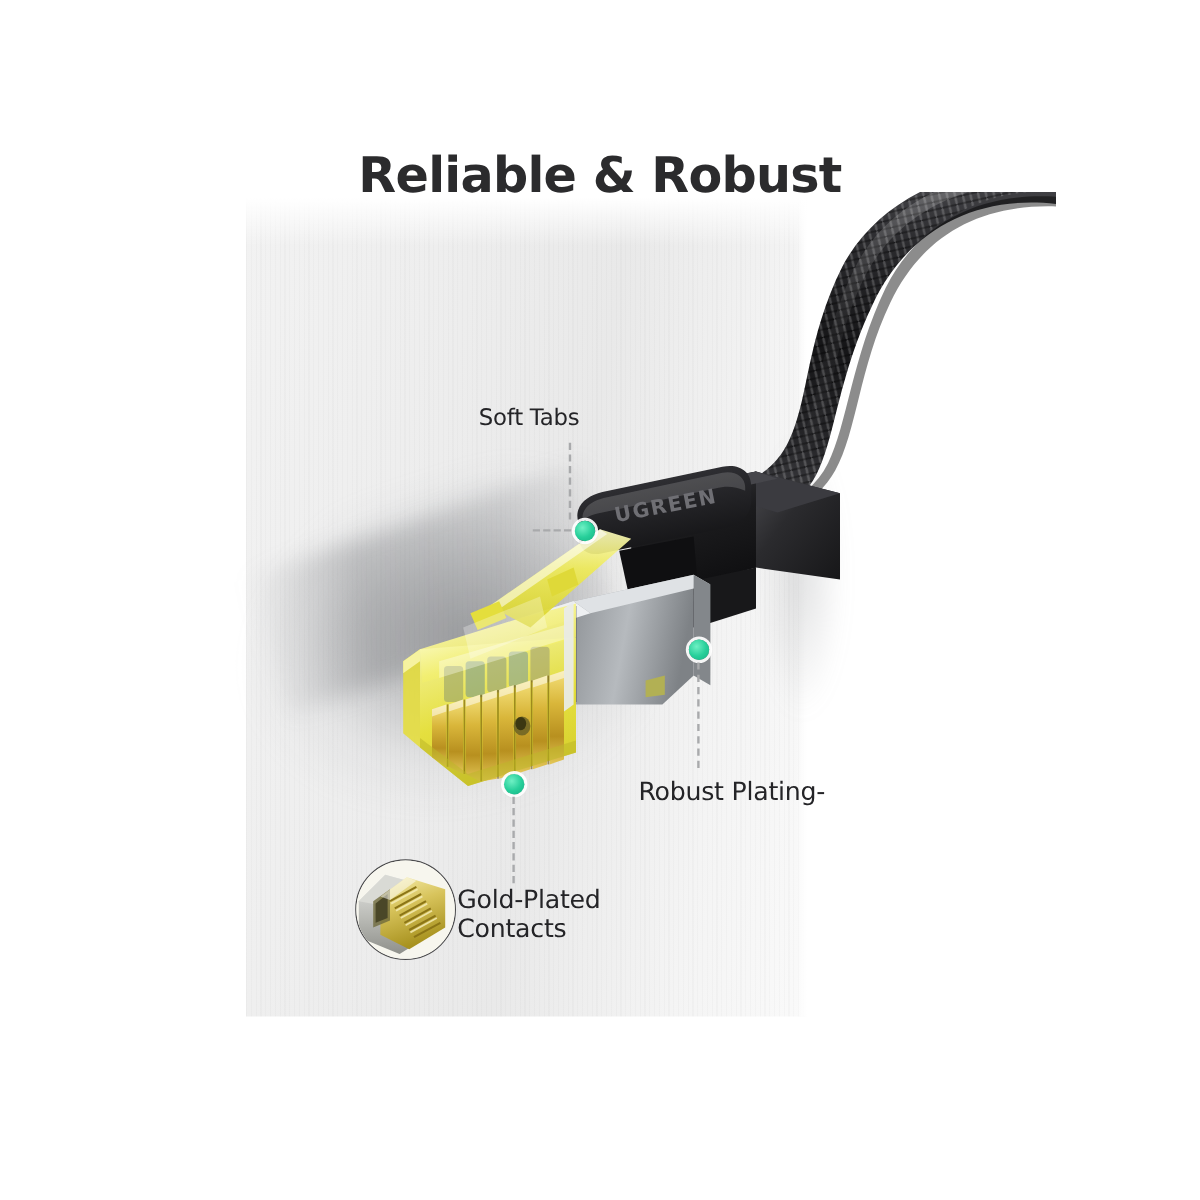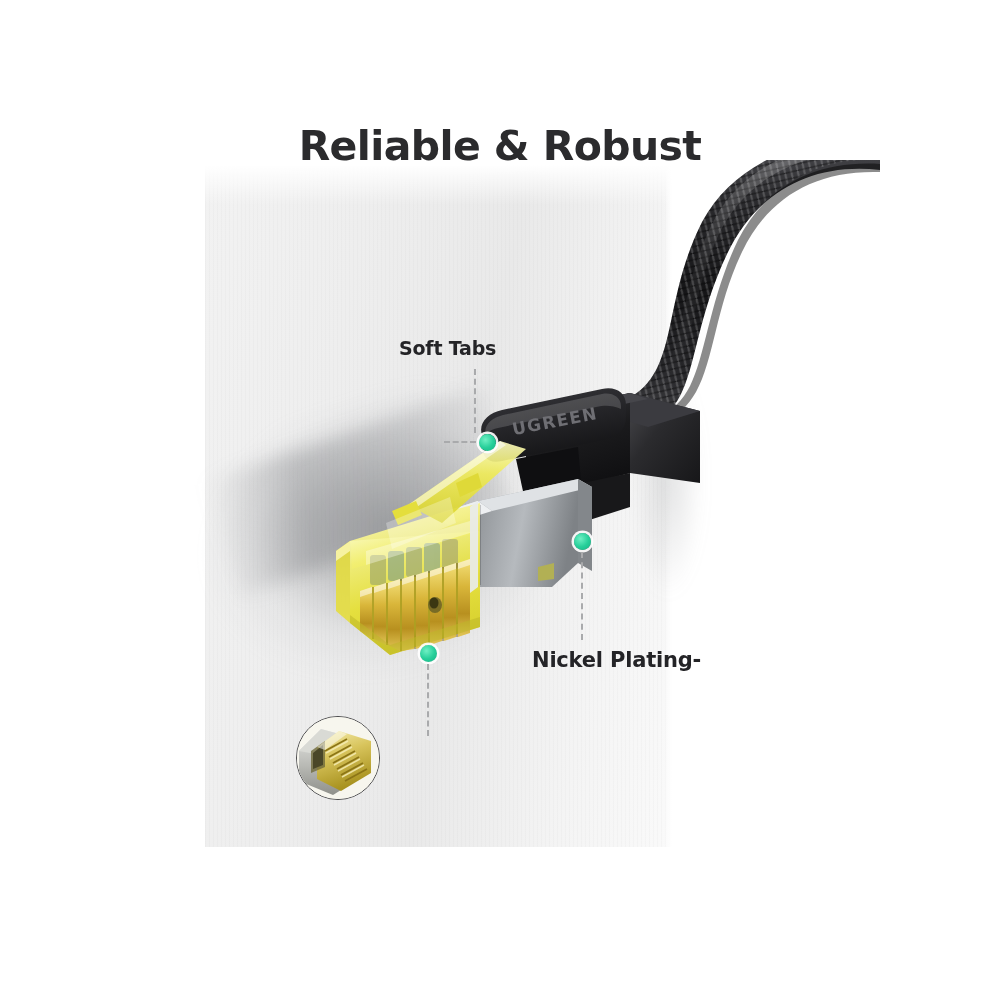--- a/index.html
+++ b/index.html
@@ -77,7 +77,7 @@
 
   
   .label{
-    position:absolute;color:#242427;font-weight:700;
+    position:absolute;color:#242427;font-weight:400;
     font-family:"DejaVu Sans","Liberation Sans",sans-serif;
     letter-spacing:-.2px;line-height:1.16;
   }

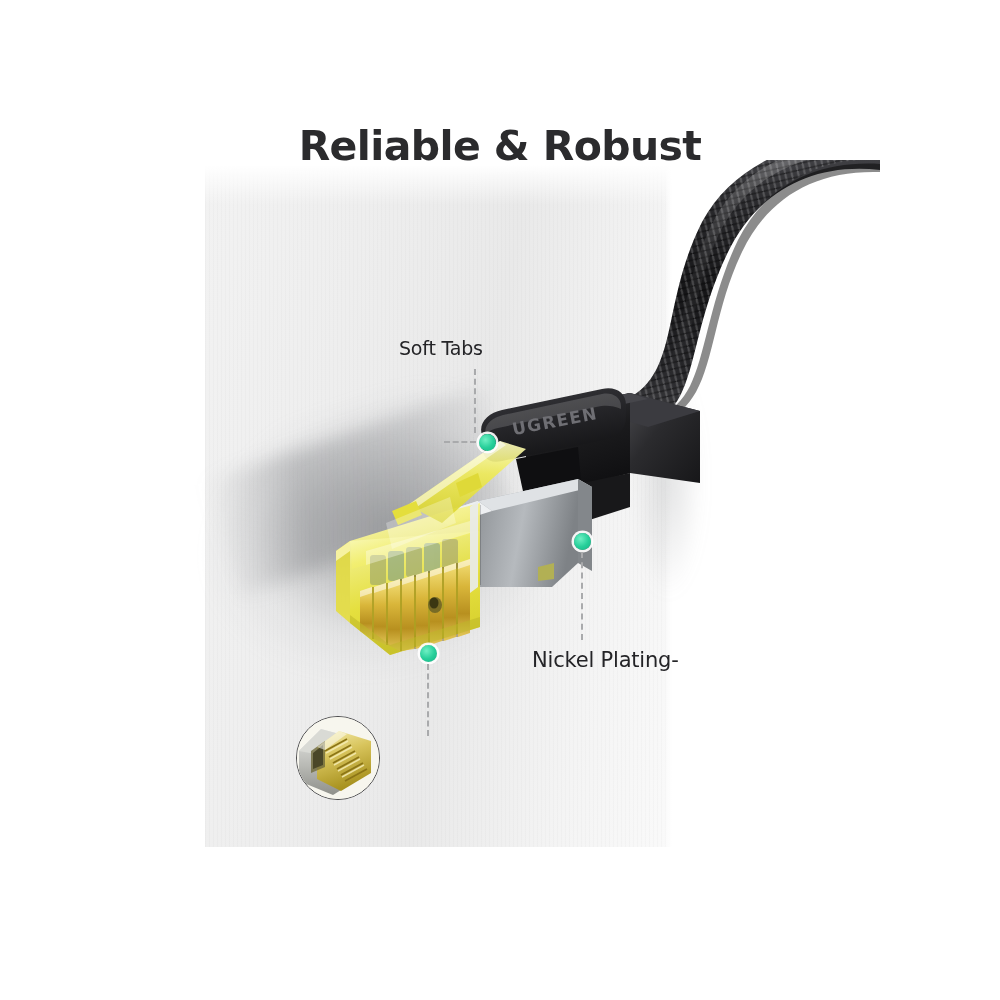--- a/index.html
+++ b/index.html
@@ -312,7 +312,7 @@
   </div>
 
   <div class="label label-nickel">
-    <span>Nickel Plating-</span>
+    <span>Robust Plating-</span>
   </div>
 
 

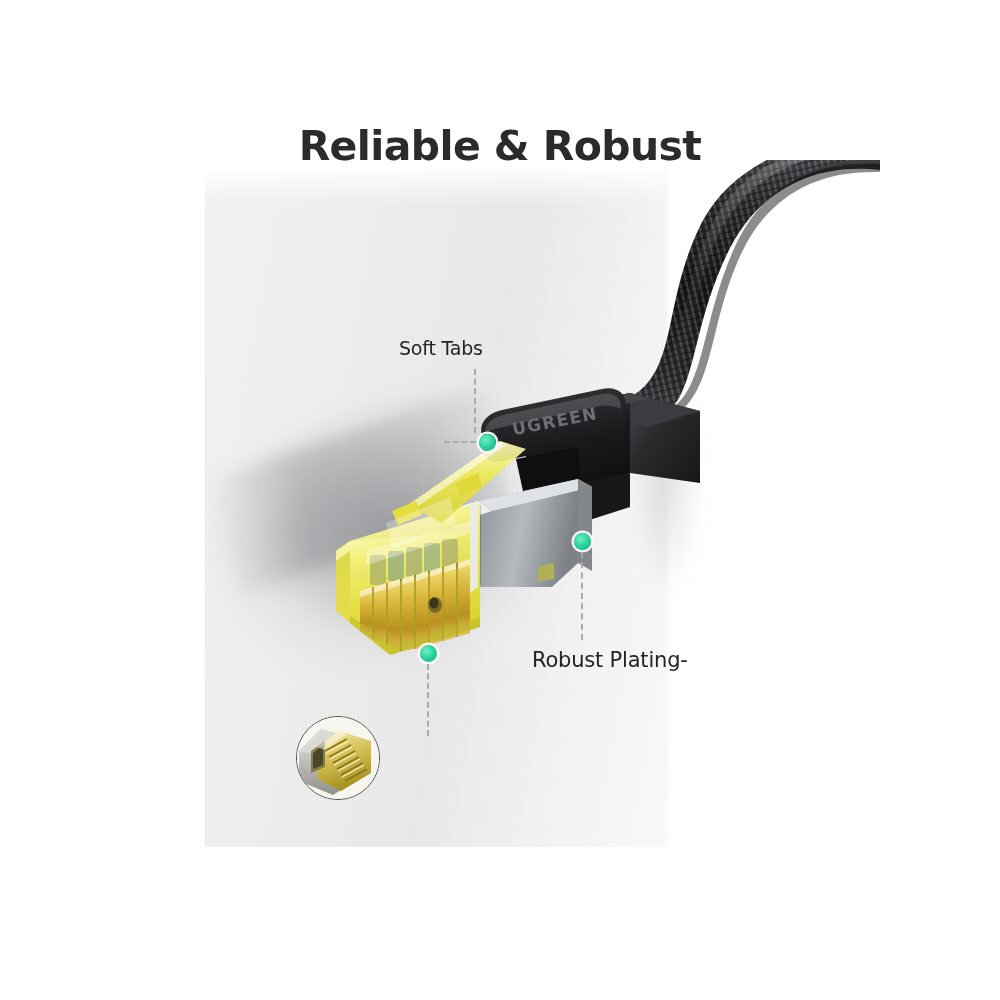--- a/index.html
+++ b/index.html
@@ -315,6 +315,10 @@
     <span>Robust Plating-</span>
   </div>
 
+  <div class="label label-gold">
+    <span>Gold-Plated</span>
+    <span class="l2">Contacts</span>
+  </div>
 
   <div class="inset">
     <svg class="inset-photo" width="94" height="94" viewBox="0 0 94 94">

